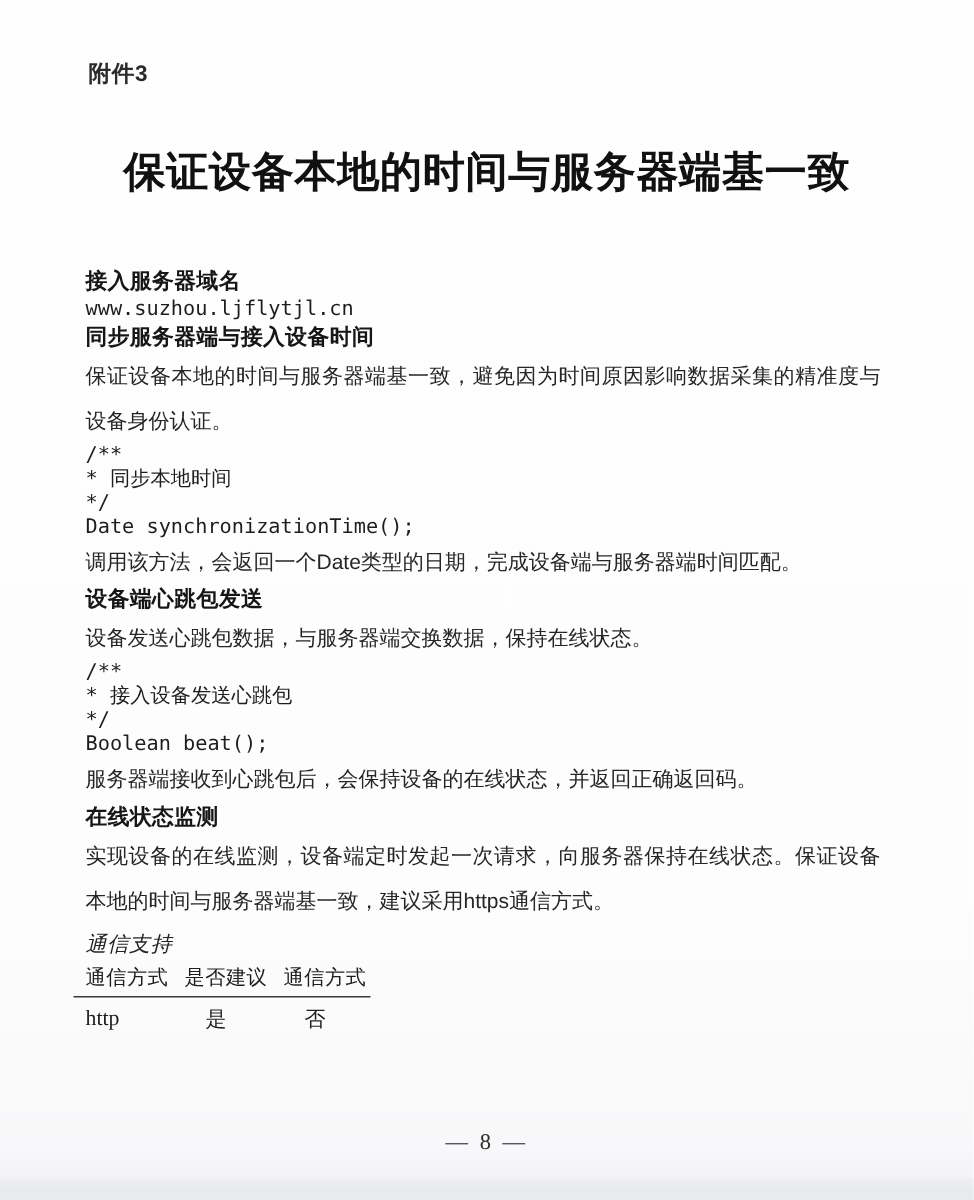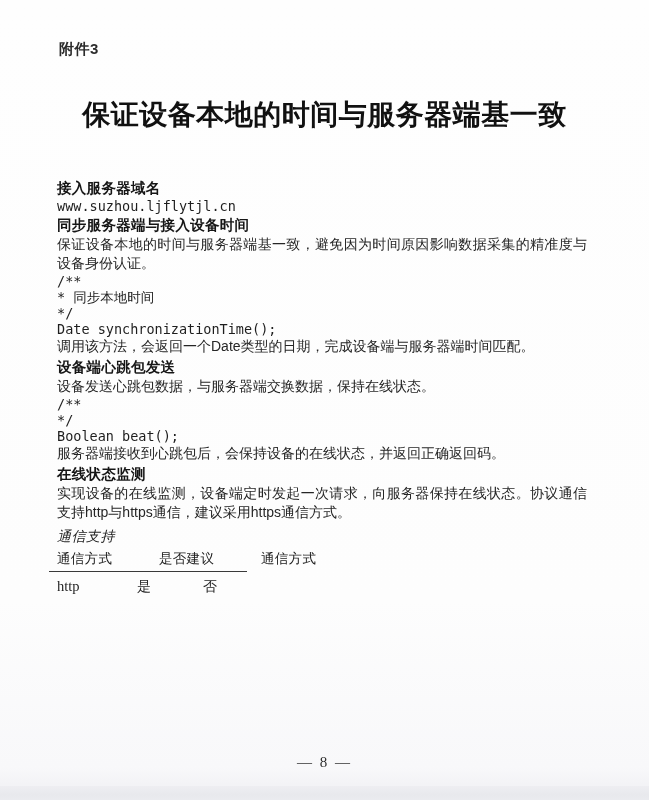--- a/index.html
+++ b/index.html
@@ -56,7 +56,7 @@
   }
   p.body {
     font-size: 14px;
-    line-height: 19px;
+    line-height: 30px;
     color: #262626;
     text-align: justify;
     letter-spacing: 0px;

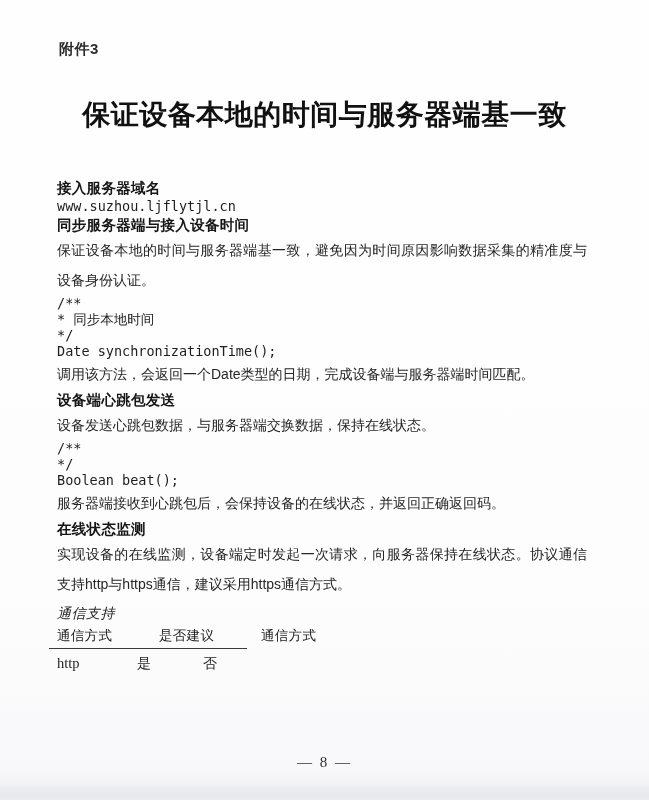--- a/index.html
+++ b/index.html
@@ -133,6 +133,7 @@
     <p class="body">设备发送心跳包数据，与服务器端交换数据，保持在线状态。</p>
     <div class="codeblock">
       <div class="code-line">/**</div>
+      <div class="code-line">* 接入设备发送心跳包</div>
       <div class="code-line">*/</div>
       <div class="code-line">Boolean beat();</div>
     </div>

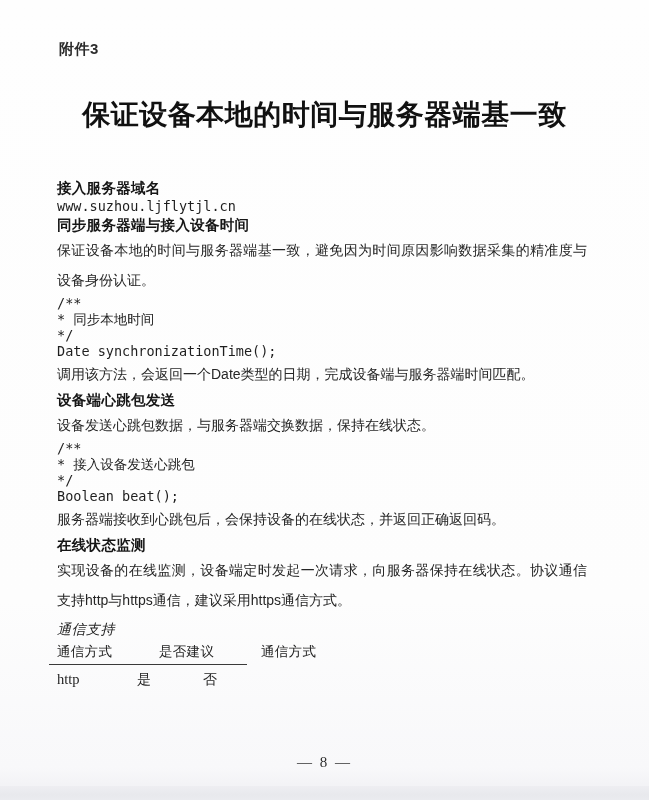--- a/index.html
+++ b/index.html
@@ -141,7 +141,7 @@
 
     <h2 class="sec">在线状态监测</h2>
 
-    <p class="body">实现设备的在线监测，设备端定时发起一次请求，向服务器保持在线状态。协议通信支持http与https通信，建议采用https通信方式。</p>
+    <p class="body">实现设备的在线监测，设备端定时发起一次请求，向服务器保持在线状态。保证设备本地的时间与服务器端基一致，建议采用https通信方式。</p>
 
     <h3 class="sub">通信支持</h3>
 

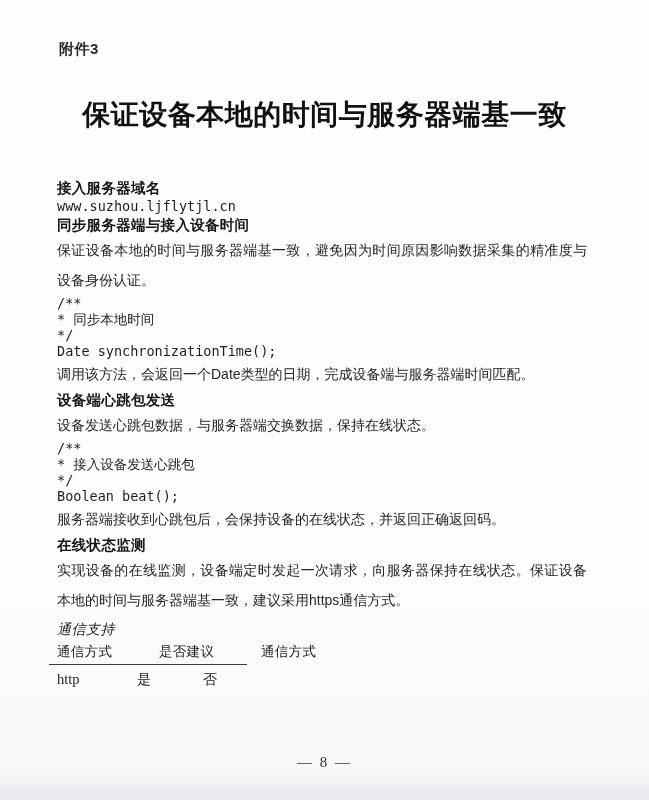--- a/index.html
+++ b/index.html
@@ -69,7 +69,7 @@
     white-space: pre;
   }
   .tbl { margin-top: 3px; }
-  .tbl-head { display: flex; line-height: 19px; gap: 36px; }
+  .tbl-head { display: flex; line-height: 19px; }
   .tbl-head span {
     width: 66px;
     font-size: 13.5px;

